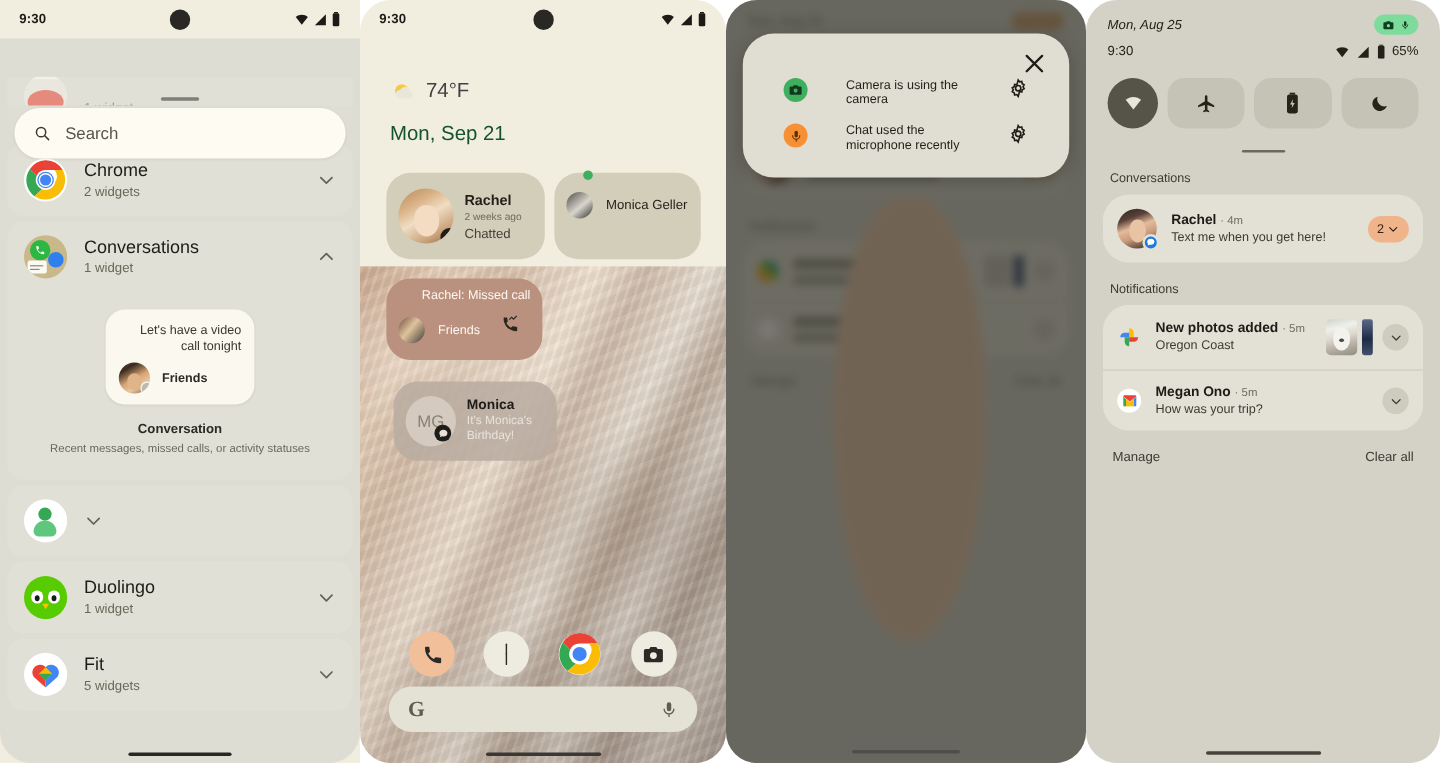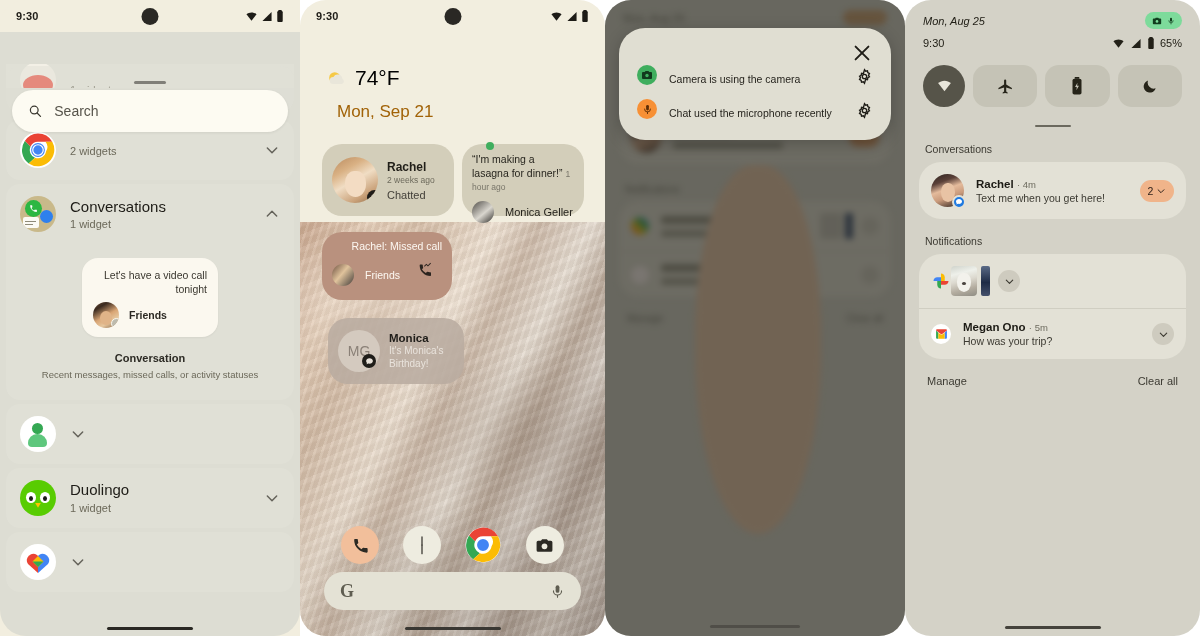--- a/index.html
+++ b/index.html
@@ -146,7 +146,7 @@
       radial-gradient(ellipse 240px 110px at 50% 88%, rgba(150,140,130,.25), transparent 75%);
   }
   .p2-weather { position: absolute; left: 26px; top: 66px; display: flex; align-items: center; gap: 10px; }
-  .p2-temp { font-size: 21px; color: #000000; }
+  .p2-temp { font-size: 17px; color: #404040; }
   .p2-date { position: absolute; left: 37px; top: 102px; font-size: 17px; color: #a16207; }
 
   .hs-card { position: absolute; border-radius: 20px; }

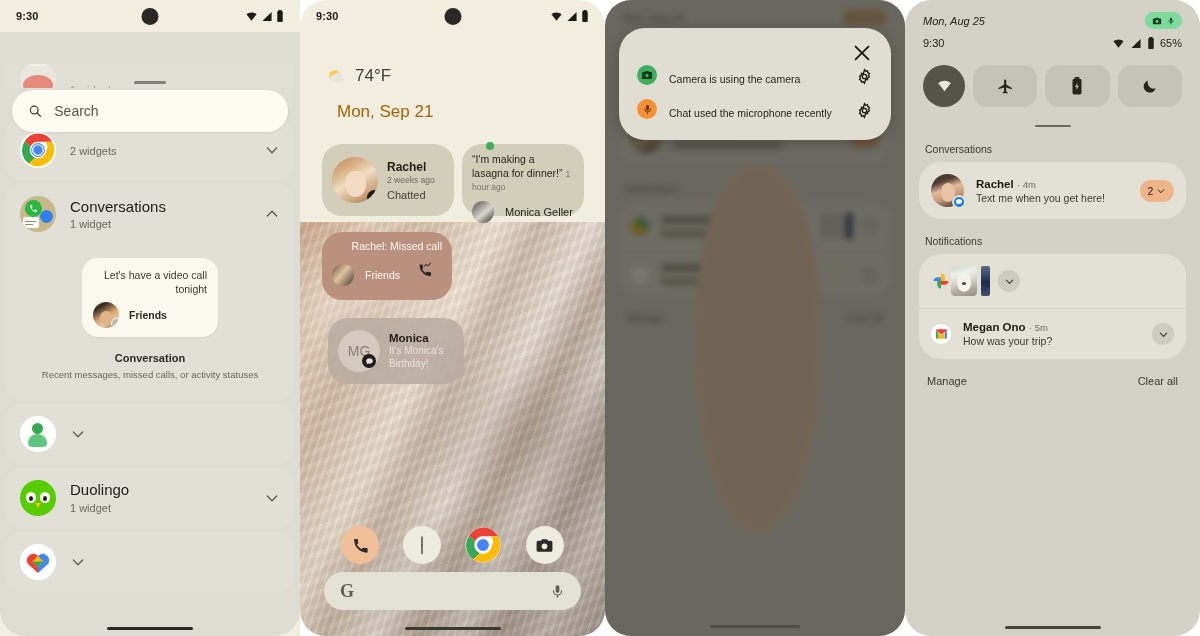--- a/index.html
+++ b/index.html
@@ -224,7 +224,7 @@
     box-shadow: 0 4px 16px rgba(0,0,0,.22);
   }
   .pd-close { position: absolute; right: 18px; top: 14px; width: 22px; height: 22px; cursor: pointer; }
-  .pd-row { display: flex; align-items: flex-end; padding: 7px 18px; }
+  .pd-row { display: flex; align-items: flex-start; padding: 7px 34px; gap: 20px; }
   .pd-ic { width: 20px; height: 20px; border-radius: 50%; display: flex; align-items: center; justify-content: center; flex: 0 0 auto; }
   .pd-txt { flex: 1 1 auto; font-size: 10.5px; color: #211f19; margin-left: 12px; }
   .pd-gear { width: 17px; height: 17px; flex: 0 0 auto; }

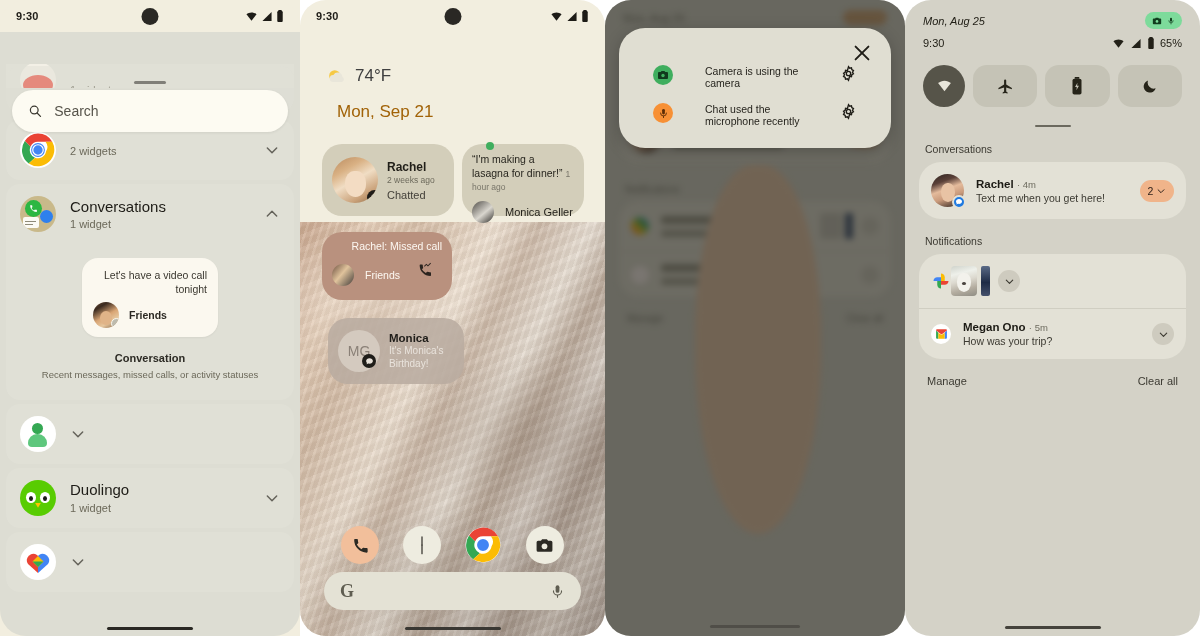--- a/index.html
+++ b/index.html
@@ -147,7 +147,7 @@
   }
   .p2-weather { position: absolute; left: 26px; top: 66px; display: flex; align-items: center; gap: 10px; }
   .p2-temp { font-size: 17px; color: #404040; }
-  .p2-date { position: absolute; left: 37px; top: 102px; font-size: 17px; color: #a16207; }
+  .p2-date { position: absolute; left: 25px; top: 102px; font-size: 17px; color: #14532d; }
 
   .hs-card { position: absolute; border-radius: 20px; }
   .hs-rachel {

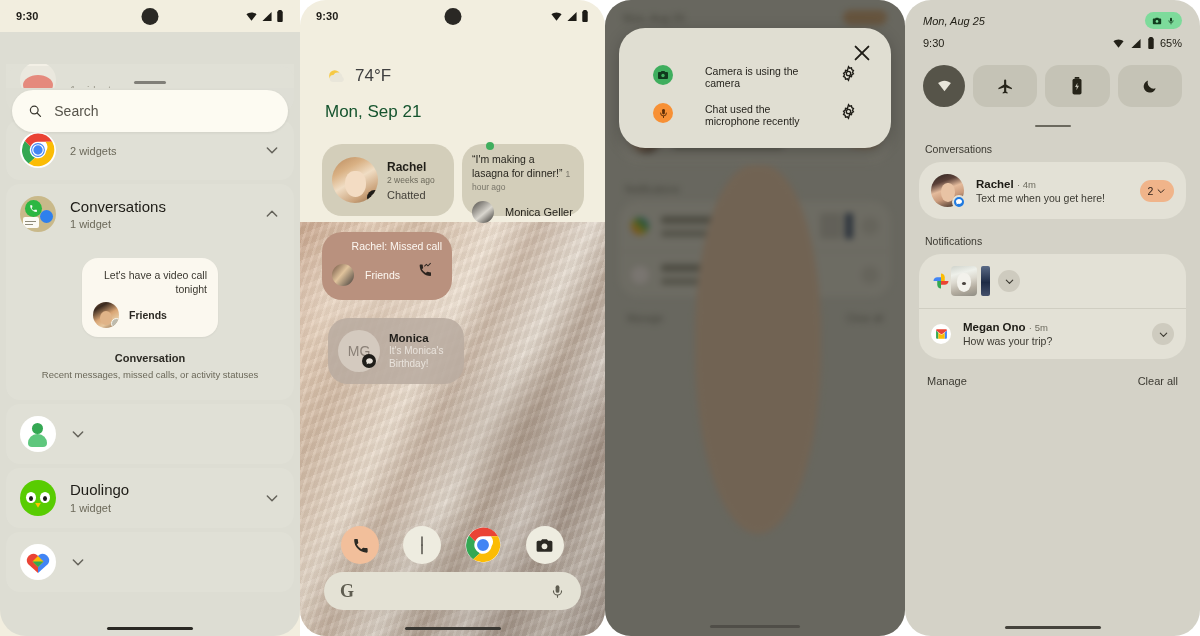--- a/index.html
+++ b/index.html
@@ -385,6 +385,7 @@
             </svg>
           </div>
           <div class="wr-text">
+            <div class="wr-title">Chrome</div>
             <div class="wr-sub">2 widgets</div>
           </div>
           <svg class="chev" viewBox="0 0 24 24">

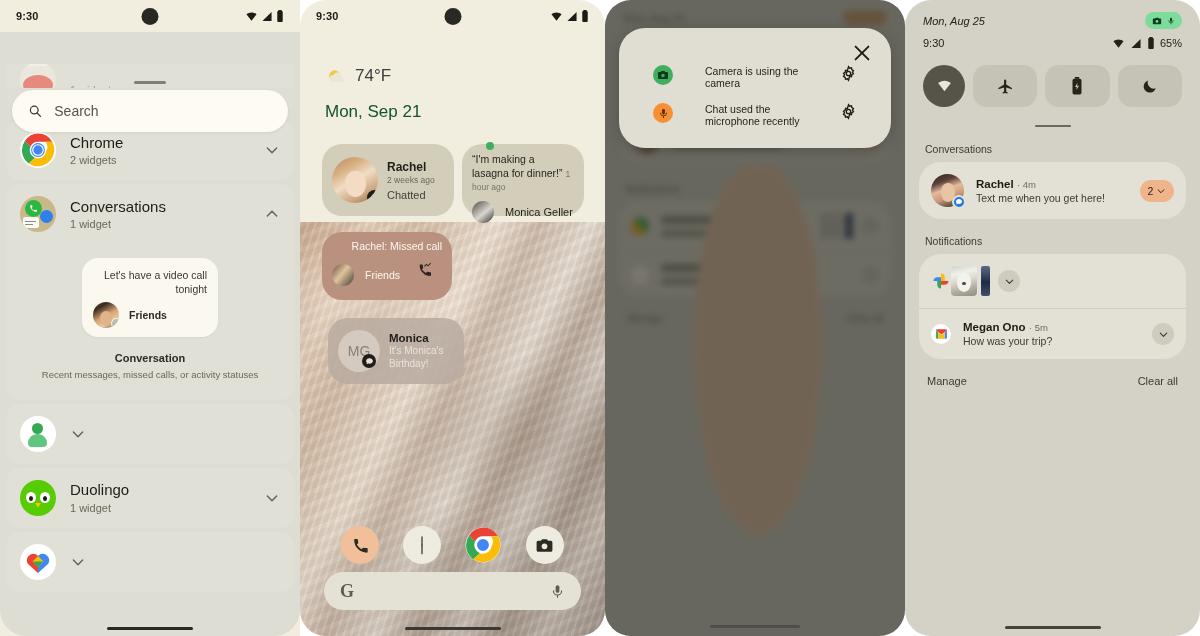--- a/index.html
+++ b/index.html
@@ -519,7 +519,6 @@
       </div>
 
       <div class="hs-card hs-monica">
-        <div class="hs-quote"><span>“I'm making a lasagna for dinner!”</span> <span class="ago">1 hour ago</span></div>
         <div class="row">
           <div class="hs-mg-av"></div>
           <div class="dot-green"></div>

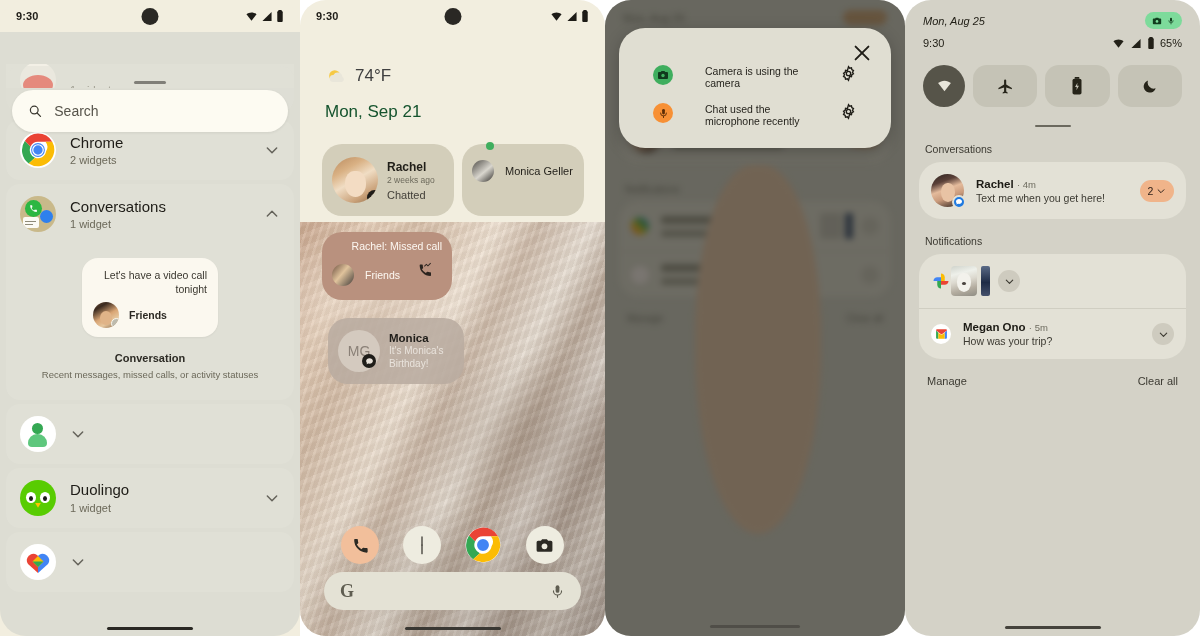--- a/index.html
+++ b/index.html
@@ -96,7 +96,7 @@
     margin-top: -4px;
   }
   .conv-card {
-    width: 136px; margin: 14px auto 0;
+    width: 124px; margin: 14px auto 0;
     background: #fbf8ef; border-radius: 16px;
     padding: 10px 11px 9px;
     text-align: right;

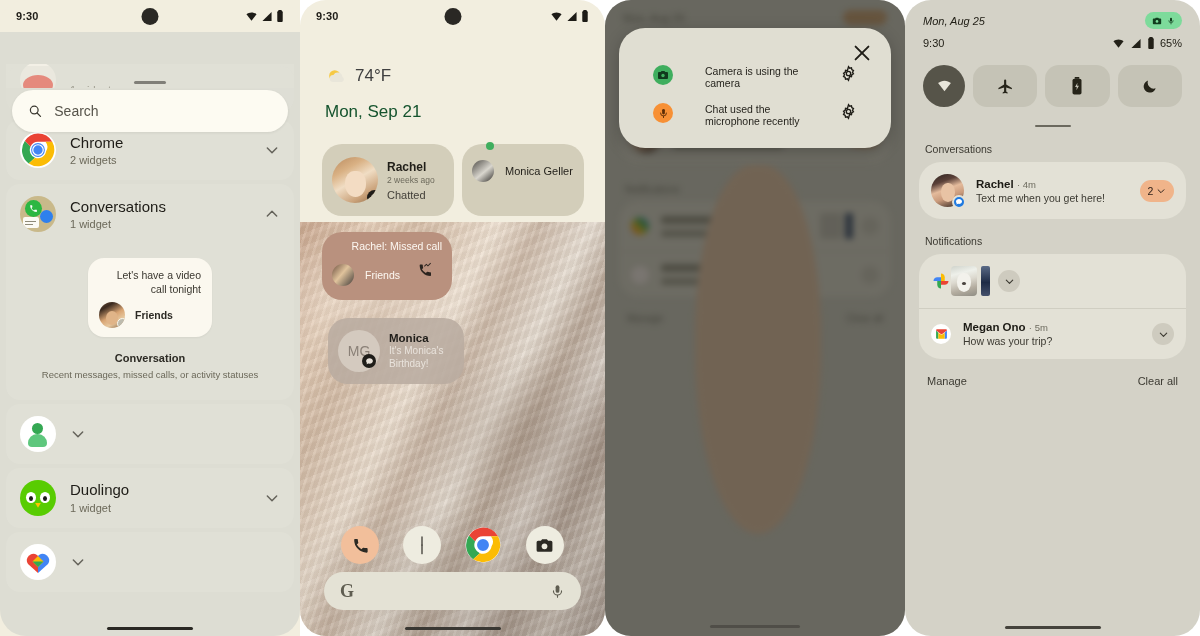--- a/index.html
+++ b/index.html
@@ -774,6 +774,10 @@
             <path fill="#34a853" d="M12 21c-2.5 0-4.5-2-4.5-4.5V12H12z"></path>
             <path fill="#4285f4" d="M3 12c0-2.5 2-4.5 4.5-4.5H12V12z"></path>
           </svg>
+          <div class="n-body">
+            <div class="n-head"><span>New photos added</span> <span class="tm">· <span>5m</span></span></div>
+            <div class="n-sub">Oregon Coast</div>
+          </div>
           <div class="n-thumb dog-thumb"></div>
           <div class="n-thumb2"></div>
           <div class="n-expand">

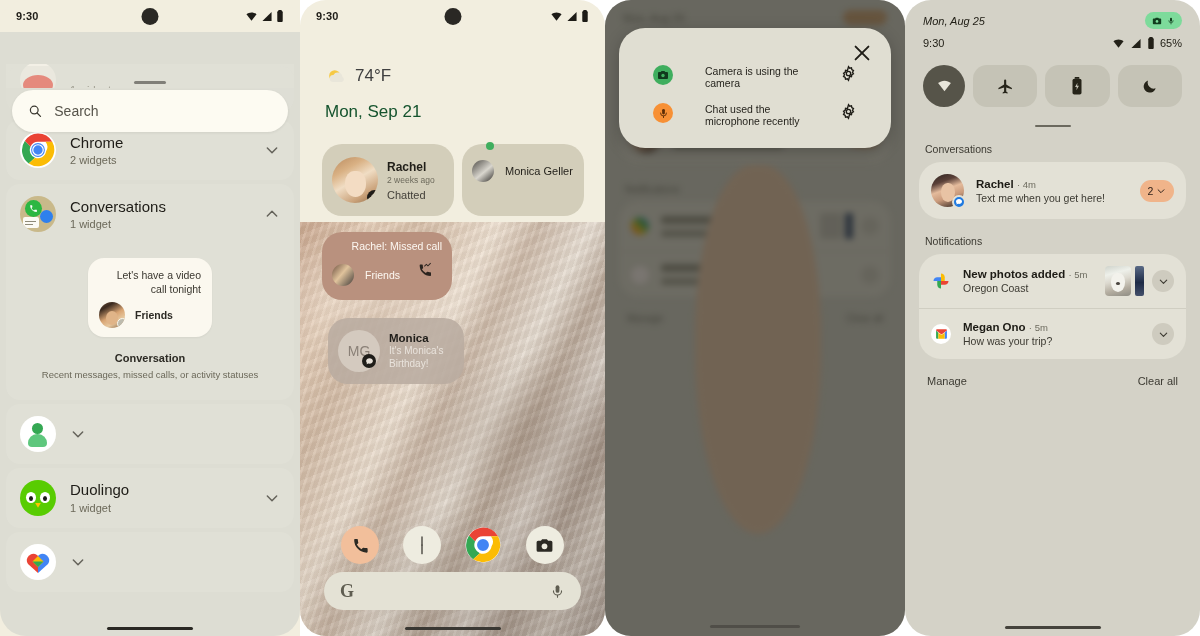--- a/index.html
+++ b/index.html
@@ -463,6 +463,10 @@
               <path d="M12.5 17.5 18 23l5.5-5.5H18z" fill="#34a853"></path>
             </svg>
           </div>
+          <div class="wr-text">
+            <div class="wr-title">Fit</div>
+            <div class="wr-sub">5 widgets</div>
+          </div>
           <svg class="chev" viewBox="0 0 24 24">
               <polyline points="5,9 12,16 19,9" fill="none" stroke="#3b3931" stroke-width="2.2" stroke-linecap="round" stroke-linejoin="round"></polyline>
             </svg>

